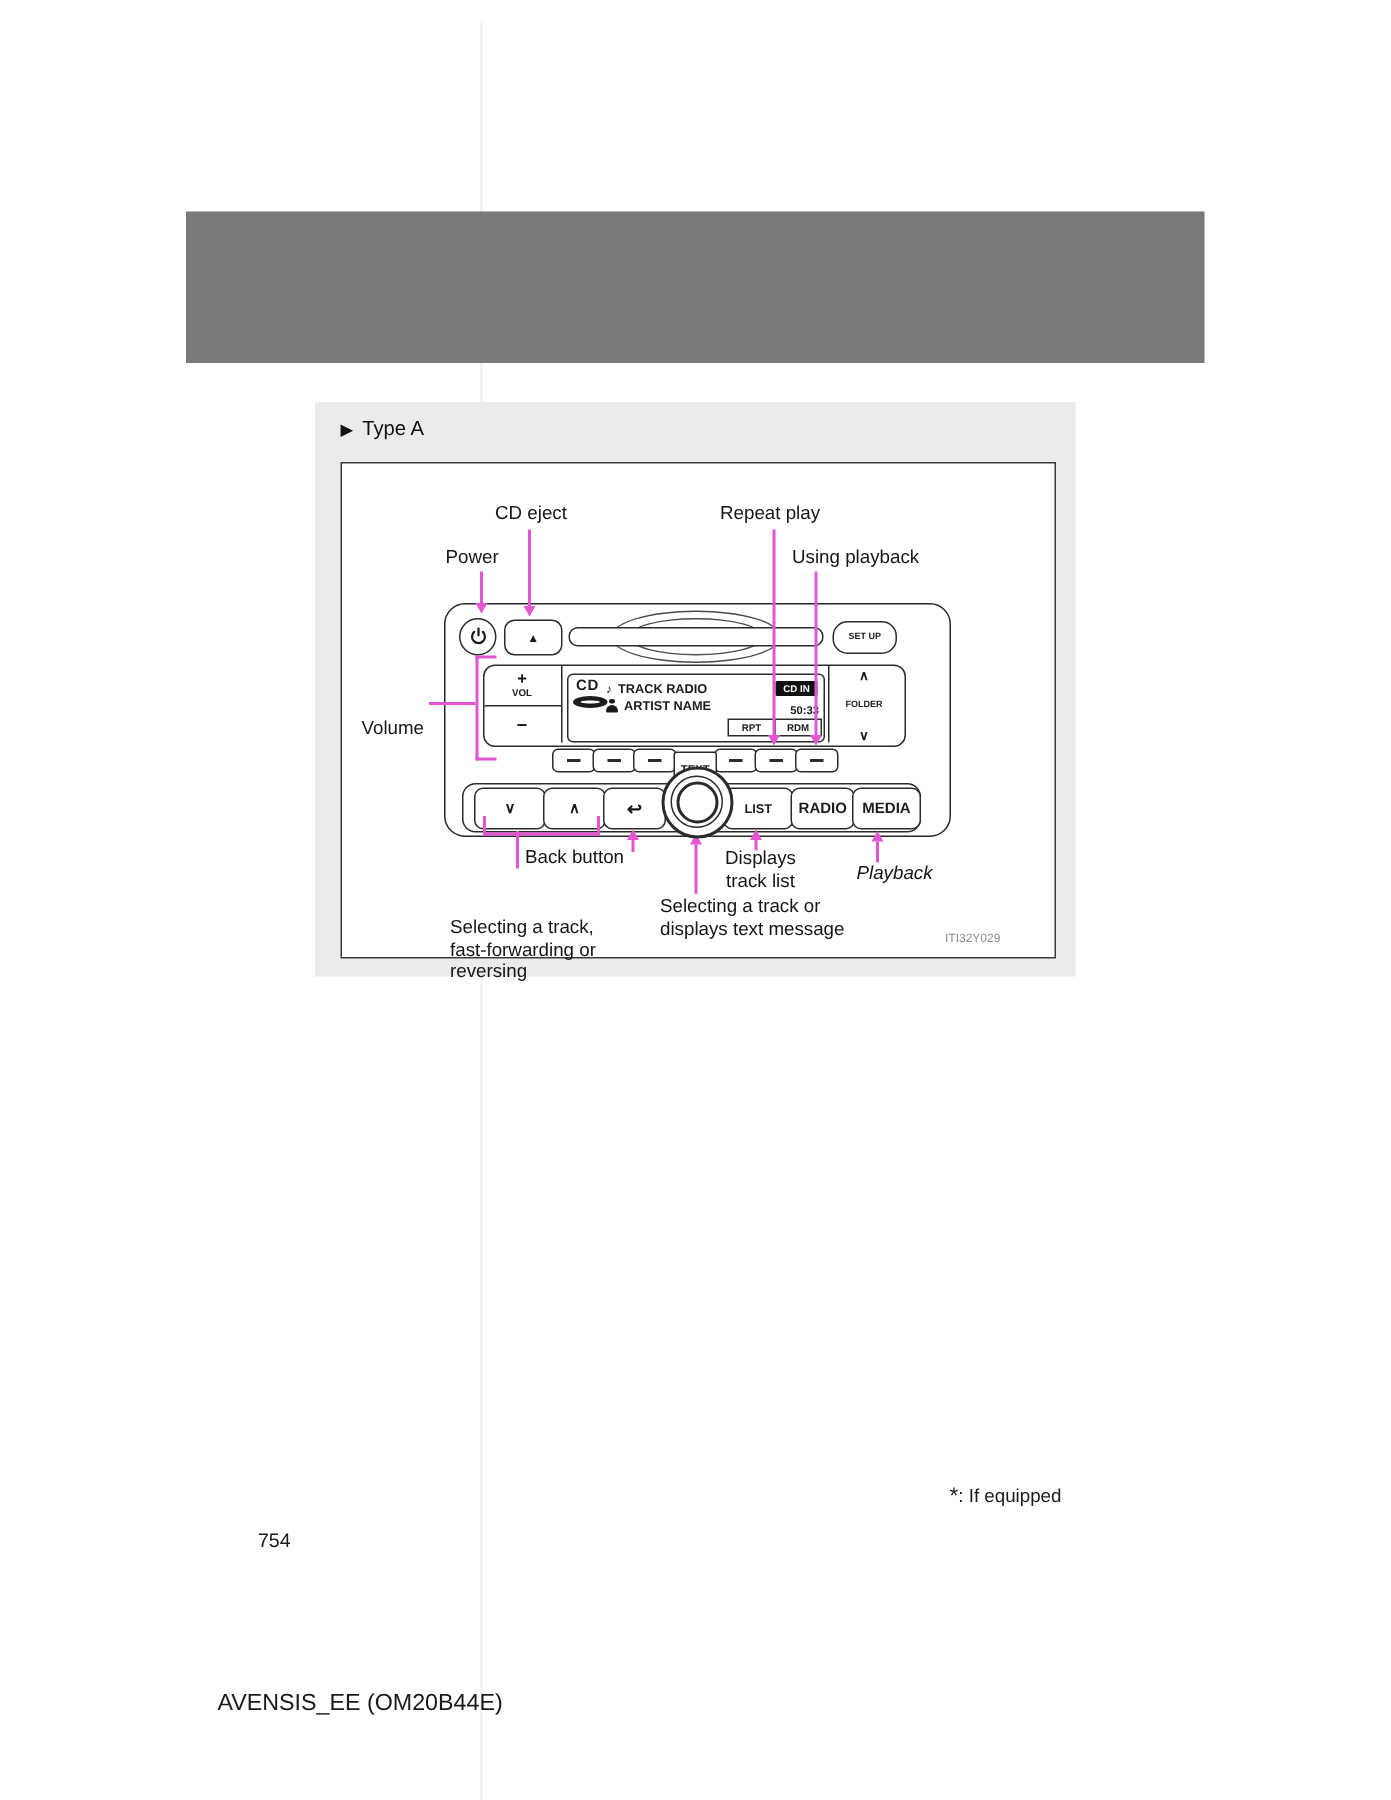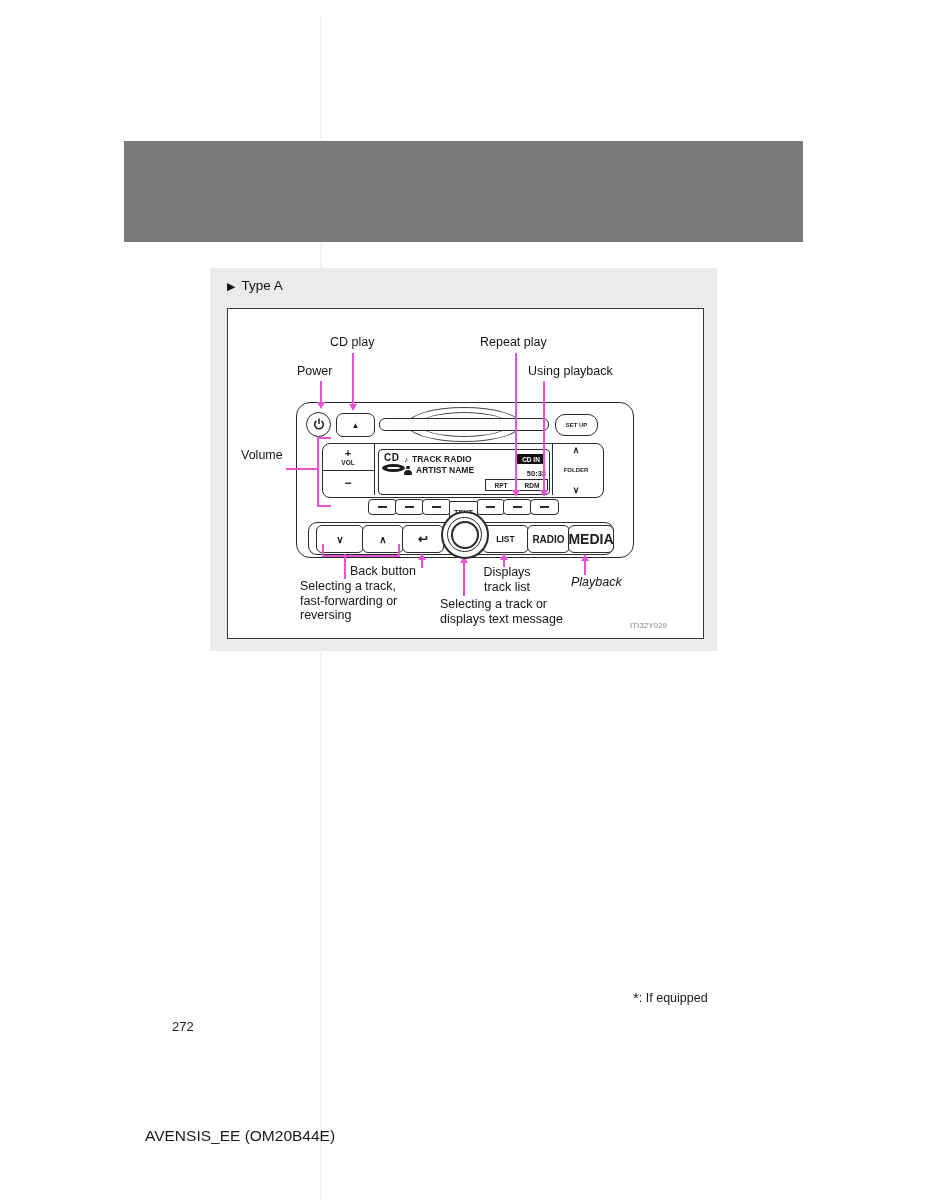--- a/index.html
+++ b/index.html
@@ -179,7 +179,7 @@
   <div class="abs round" style="left:446.5px;top:501.5px;width:33px;height:33px;border:1.5px solid #2b2b2b;z-index:4;"></div>
   <div class="abs round" style="left:451px;top:506px;width:24px;height:24px;border:2px solid #2b2b2b;z-index:4;"></div>
 
-  <span class="callout" style="left:330px;top:320px;">CD play</span>
+  <span class="callout" style="left:330px;top:320px;">CD eject</span>
   <span class="callout" style="left:297px;top:349px;">Power</span>
   <span class="callout" style="left:480px;top:320px;">Repeat play</span>
   <span class="callout" style="left:528px;top:349px;">Using playback</span>

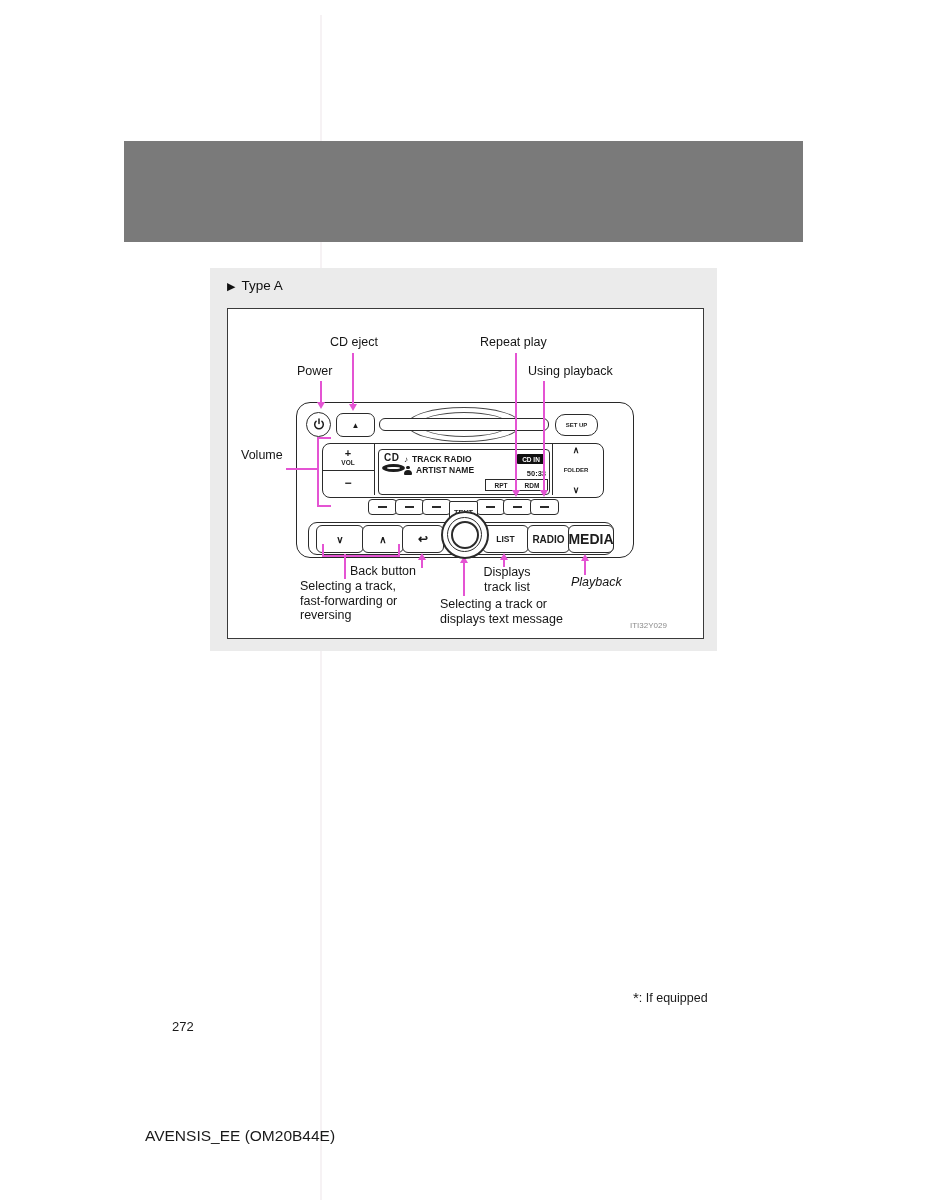--- a/index.html
+++ b/index.html
@@ -183,7 +183,7 @@
   <span class="callout" style="left:297px;top:349px;">Power</span>
   <span class="callout" style="left:480px;top:320px;">Repeat play</span>
   <span class="callout" style="left:528px;top:349px;">Using playback</span>
-  <span class="callout" style="left:241px;top:433px;">Volume</span>
+  <span class="callout" style="left:241px;top:463px;">Volume</span>
   <span class="callout" style="left:350px;top:549px;">Back button</span>
   <span class="callout center" style="left:479px;top:550px;width:56px;">Displays
 track list</span>

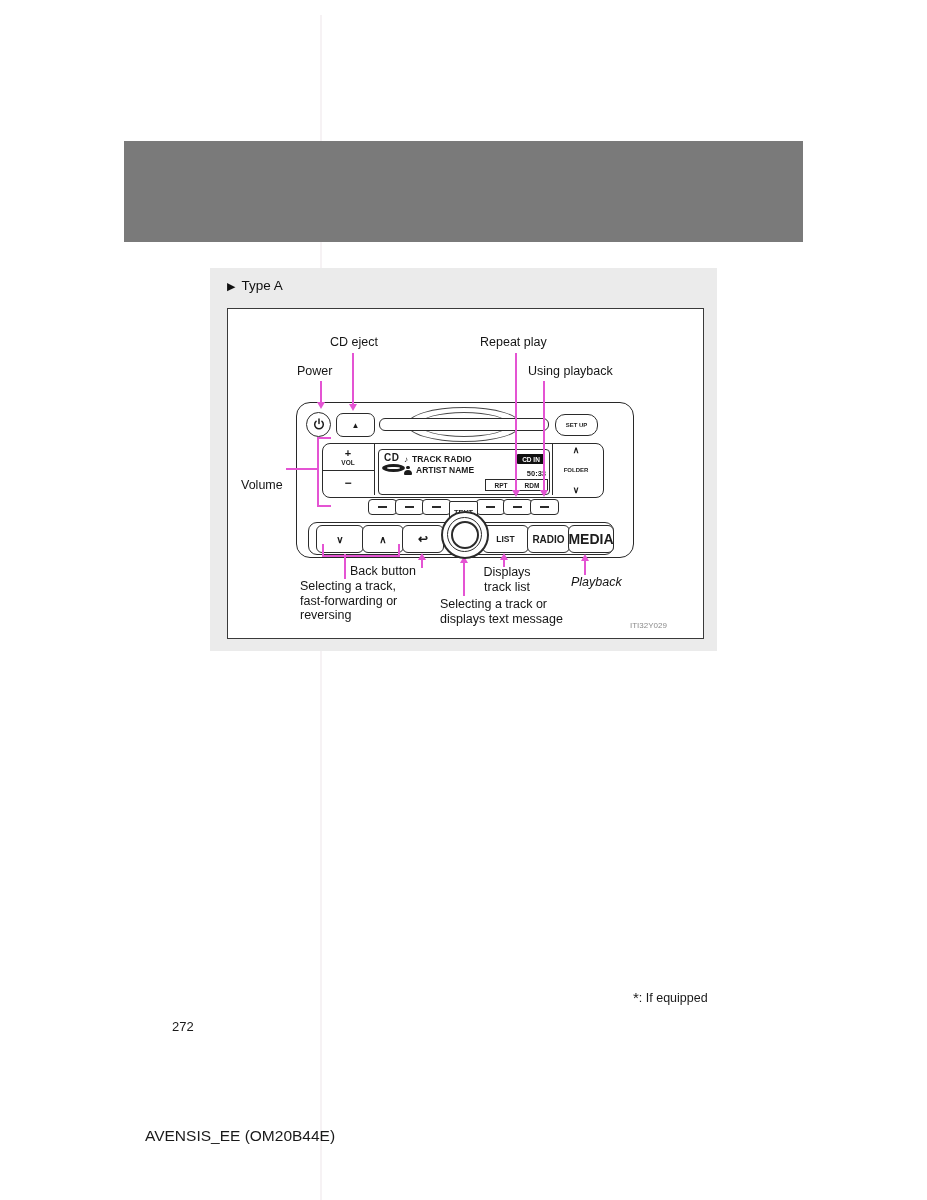--- a/index.html
+++ b/index.html
@@ -172,7 +172,7 @@
     <span class="blabel" style="font-size:10px;">RADIO</span>
   </div>
   <div class="cell" style="left:568px;top:510px;width:44px;height:26px;border-radius:6px;">
-    <span class="blabel" style="font-size:14px;">MEDIA</span>
+    <span class="blabel" style="font-size:10px;">MEDIA</span>
   </div>
 
   <div class="cell round" style="left:441px;top:496px;width:44px;height:44px;border-width:2px;z-index:4;"></div>

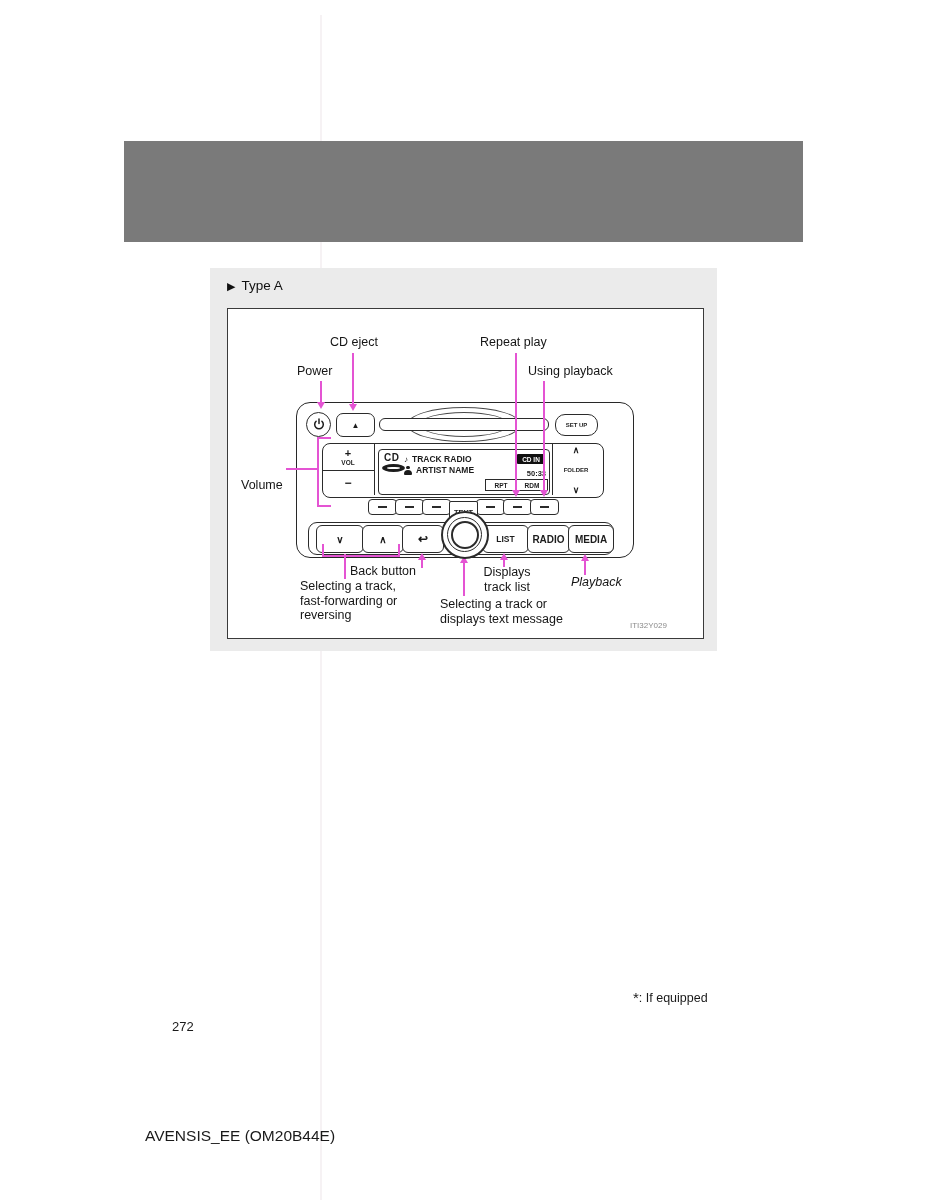--- a/index.html
+++ b/index.html
@@ -188,7 +188,7 @@
   <span class="callout center" style="left:479px;top:550px;width:56px;">Displays
 track list</span>
   <span class="callout" style="left:571px;top:560px;font-style:italic;">Playback</span>
-  <span class="callout" style="left:300px;top:564px;">Selecting a track,
+  <span class="callout" style="left:300px;top:596px;">Selecting a track,
 fast-forwarding or
 reversing</span>
   <span class="callout" style="left:440px;top:582px;">Selecting a track or

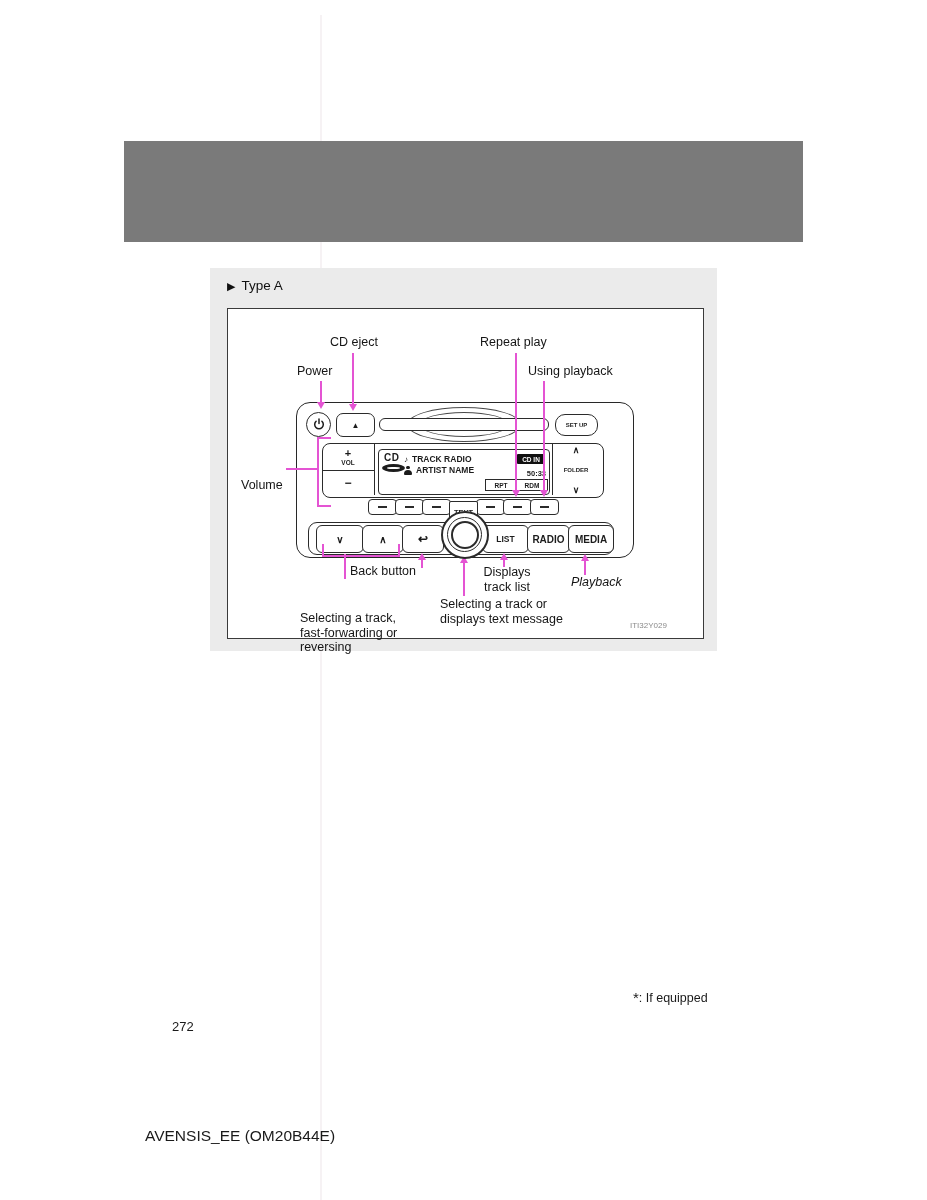--- a/index.html
+++ b/index.html
@@ -213,7 +213,7 @@
   <div class="abs" style="left:633px;top:974px;font-size:12.5px;">
     <span style="font-size:15px;vertical-align:-1px;">*</span><span>: If equipped</span>
   </div>
-  <span class="abs" style="left:172px;top:1004px;font-size:13px;">272</span>
+  <span class="abs" style="left:172px;top:1004px;font-size:13px;">754</span>
   <span class="abs" style="left:145px;top:1112px;font-size:15.5px;">AVENSIS_EE (OM20B44E)</span>
 
 </div>

